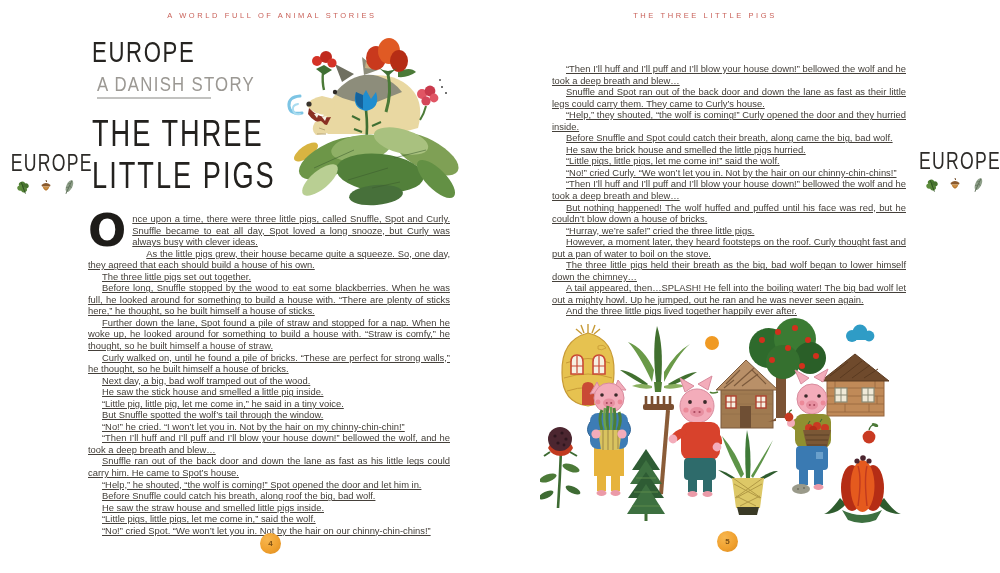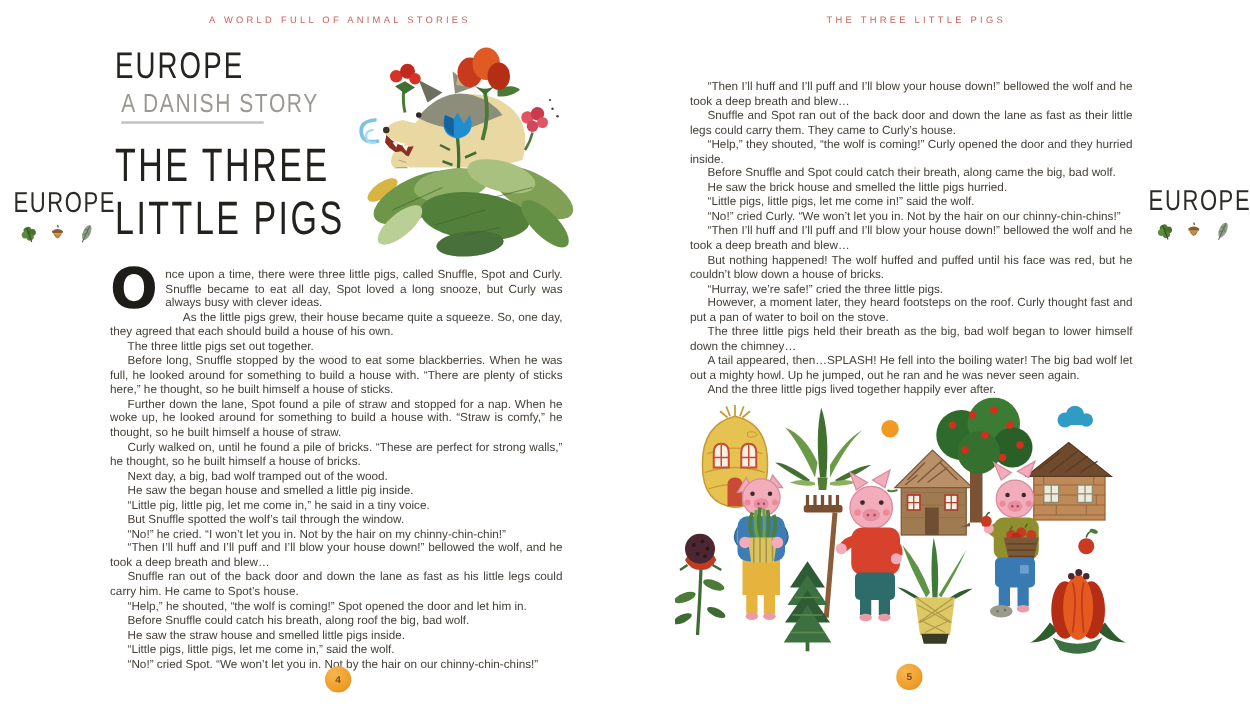--- a/index.html
+++ b/index.html
@@ -14,7 +14,7 @@
     color: #c9625a; text-align: center; font-weight: 400;
   }
   .running-head.left { left: 88px; width: 368px; }
-  .running-head.right { left: 548px; width: 370px; }
+  .running-head.right { left: 520px; width: 370px; }
 
   .hand { font-family: "Liberation Sans", sans-serif; transform-origin: left top; }
 

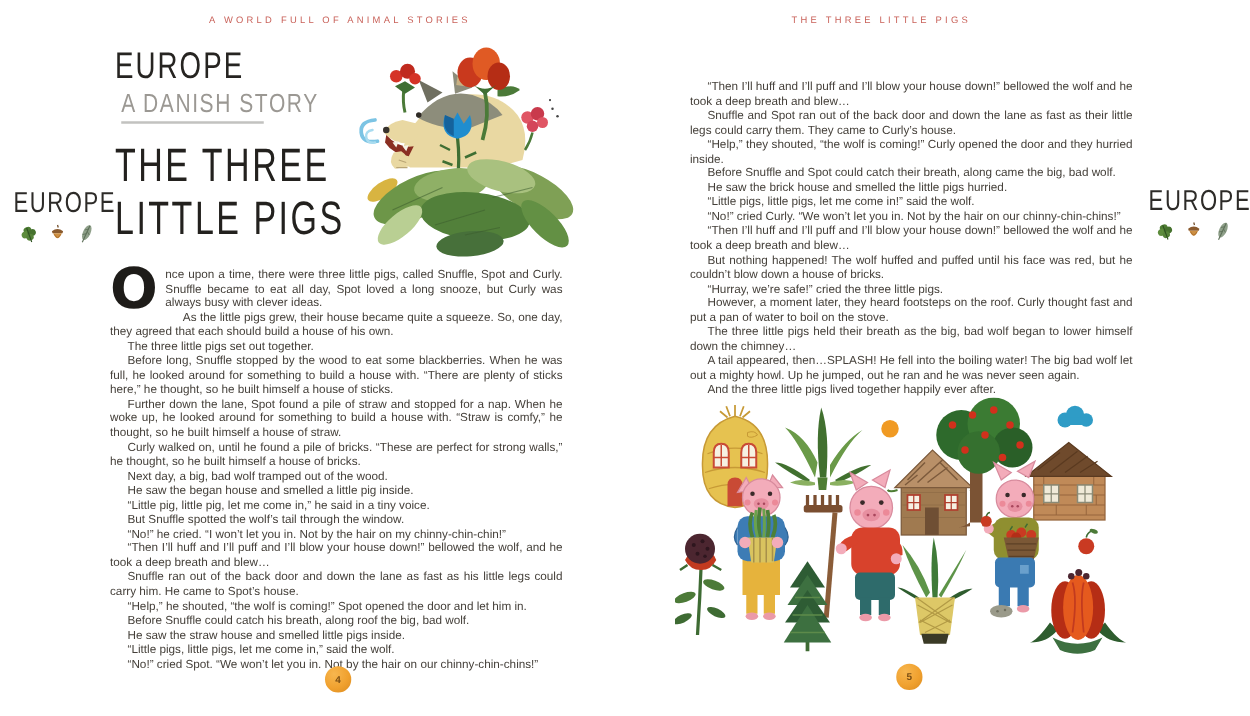--- a/index.html
+++ b/index.html
@@ -51,7 +51,7 @@
   }
   .body-text.left-body  { left: 88px;  top: 213px; width: 362px; }
   .body-text.right-body { left: 552px; top: 63px;  width: 354px; }
-  .body-text p { text-indent: 14px; }
+  .body-text p { text-indent: 14px; text-decoration: underline; }
   .body-text p.opening { text-indent: 0; }
   .dropcap {
     float: left; font-family: "DejaVu Sans", sans-serif; font-weight: bold;

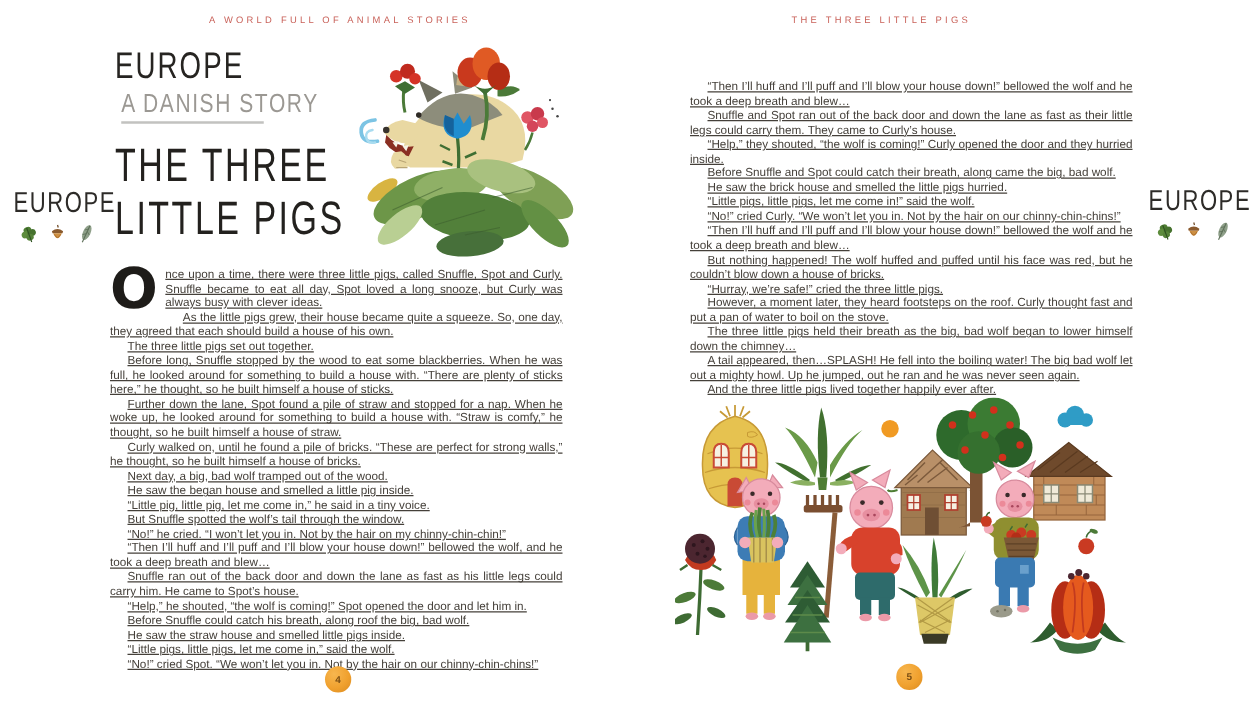--- a/index.html
+++ b/index.html
@@ -192,7 +192,7 @@
     <p>Further down the lane, Spot found a pile of straw and stopped for a nap. When he woke up, he looked around for something to build a house with. “Straw is comfy,” he thought, so he built himself a house of straw.</p>
     <p>Curly walked on, until he found a pile of bricks. “These are perfect for strong walls,” he thought, so he built himself a house of bricks.</p>
     <p>Next day, a big, bad wolf tramped out of the wood.</p>
-    <p>He saw the began house and smelled a little pig inside.</p>
+    <p>He saw the stick house and smelled a little pig inside.</p>
     <p>“Little pig, little pig, let me come in,” he said in a tiny voice.</p>
     <p>But Snuffle spotted the wolf’s tail through the window.</p>
     <p>“No!” he cried. “I won’t let you in. Not by the hair on my chinny-chin-chin!”</p>

